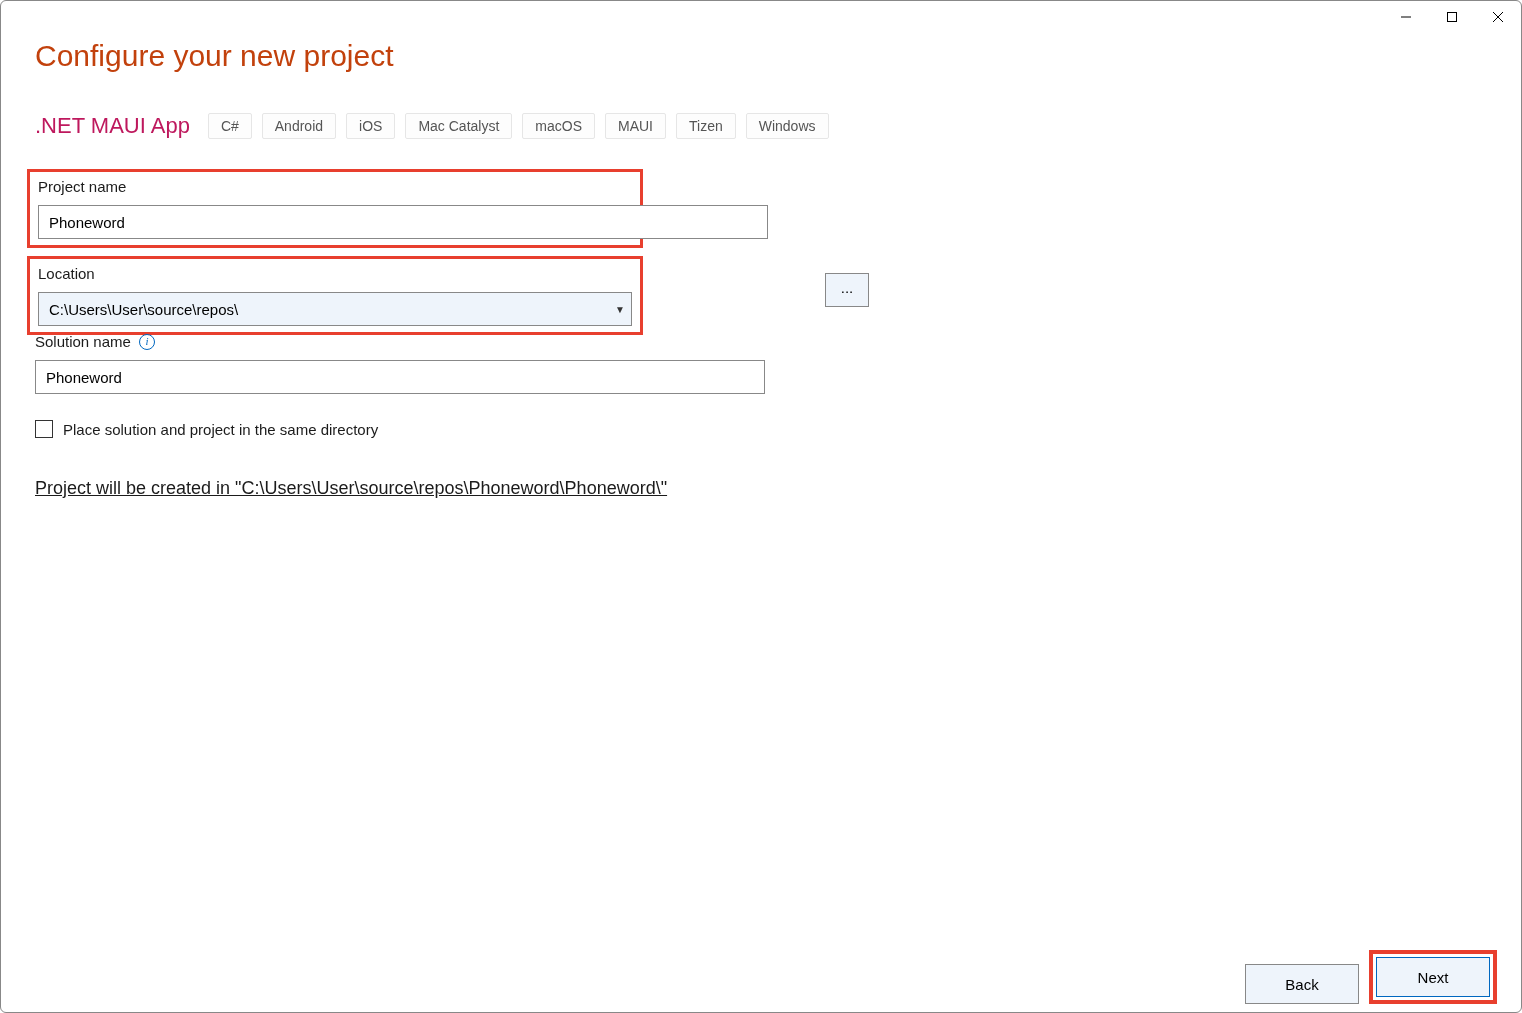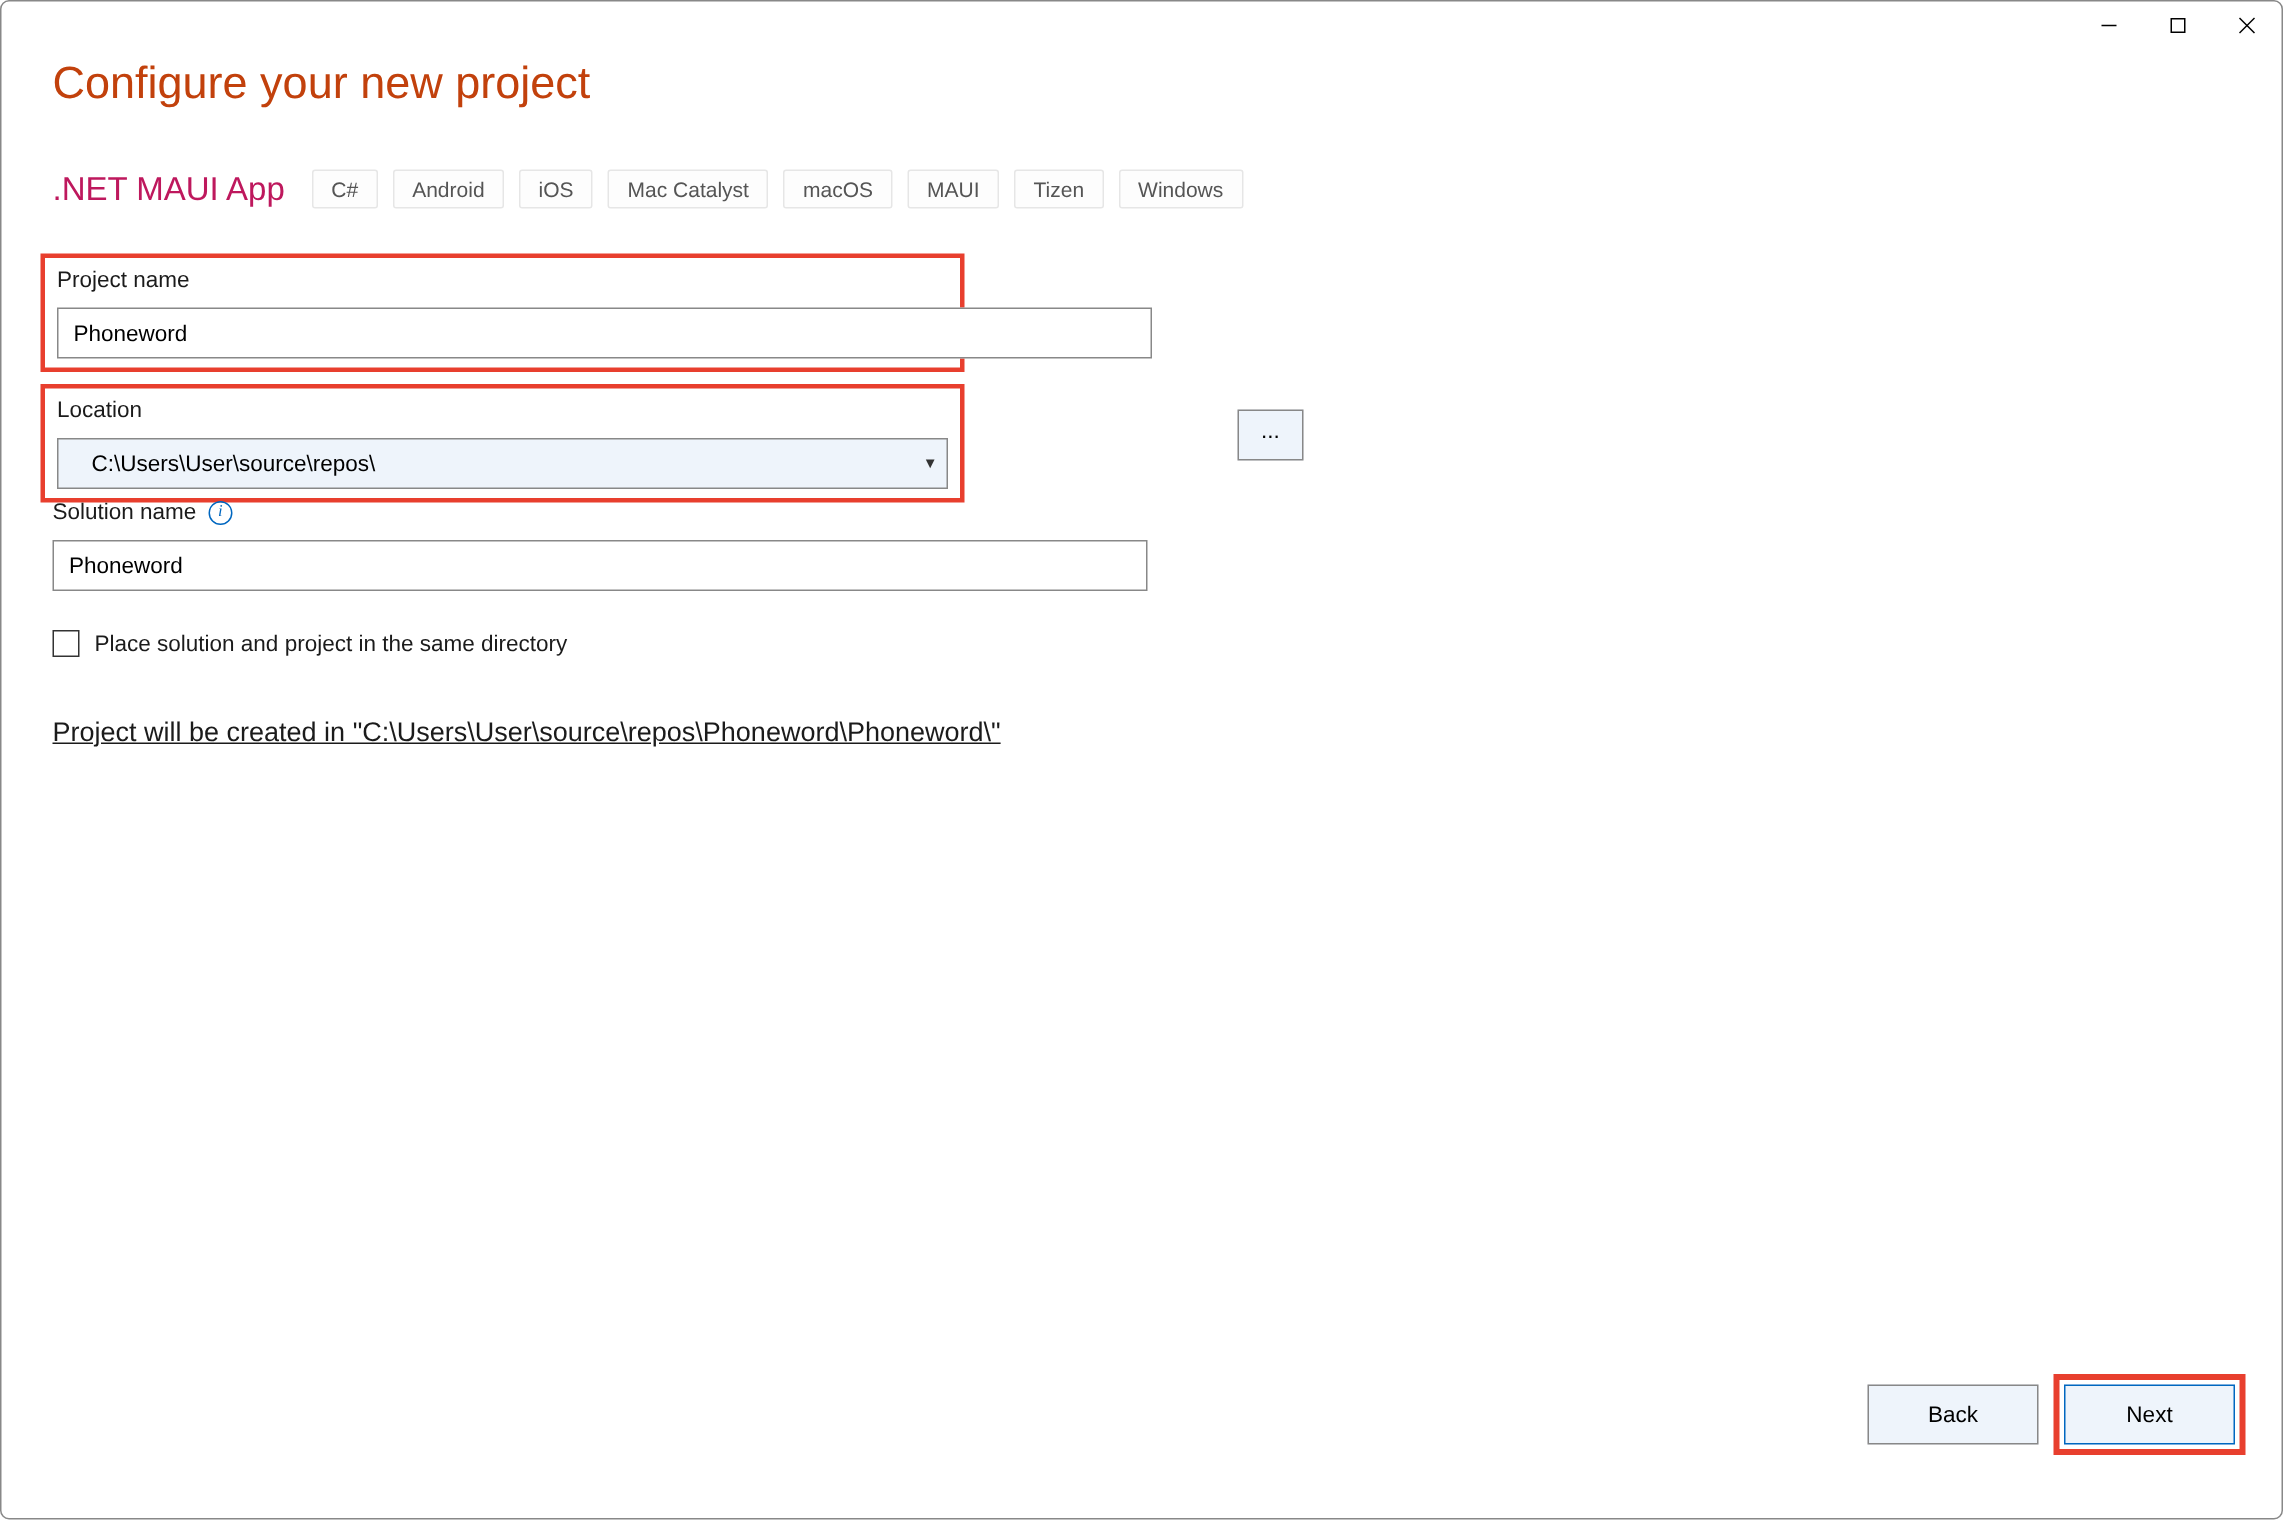--- a/index.html
+++ b/index.html
@@ -115,7 +115,7 @@
       background: #eef4fb;
       display: flex;
       align-items: center;
-      padding: 0 6px 0 22px;
+      padding: 0 6px 0 10px;
       font-size: 15px;
       cursor: pointer;
     }

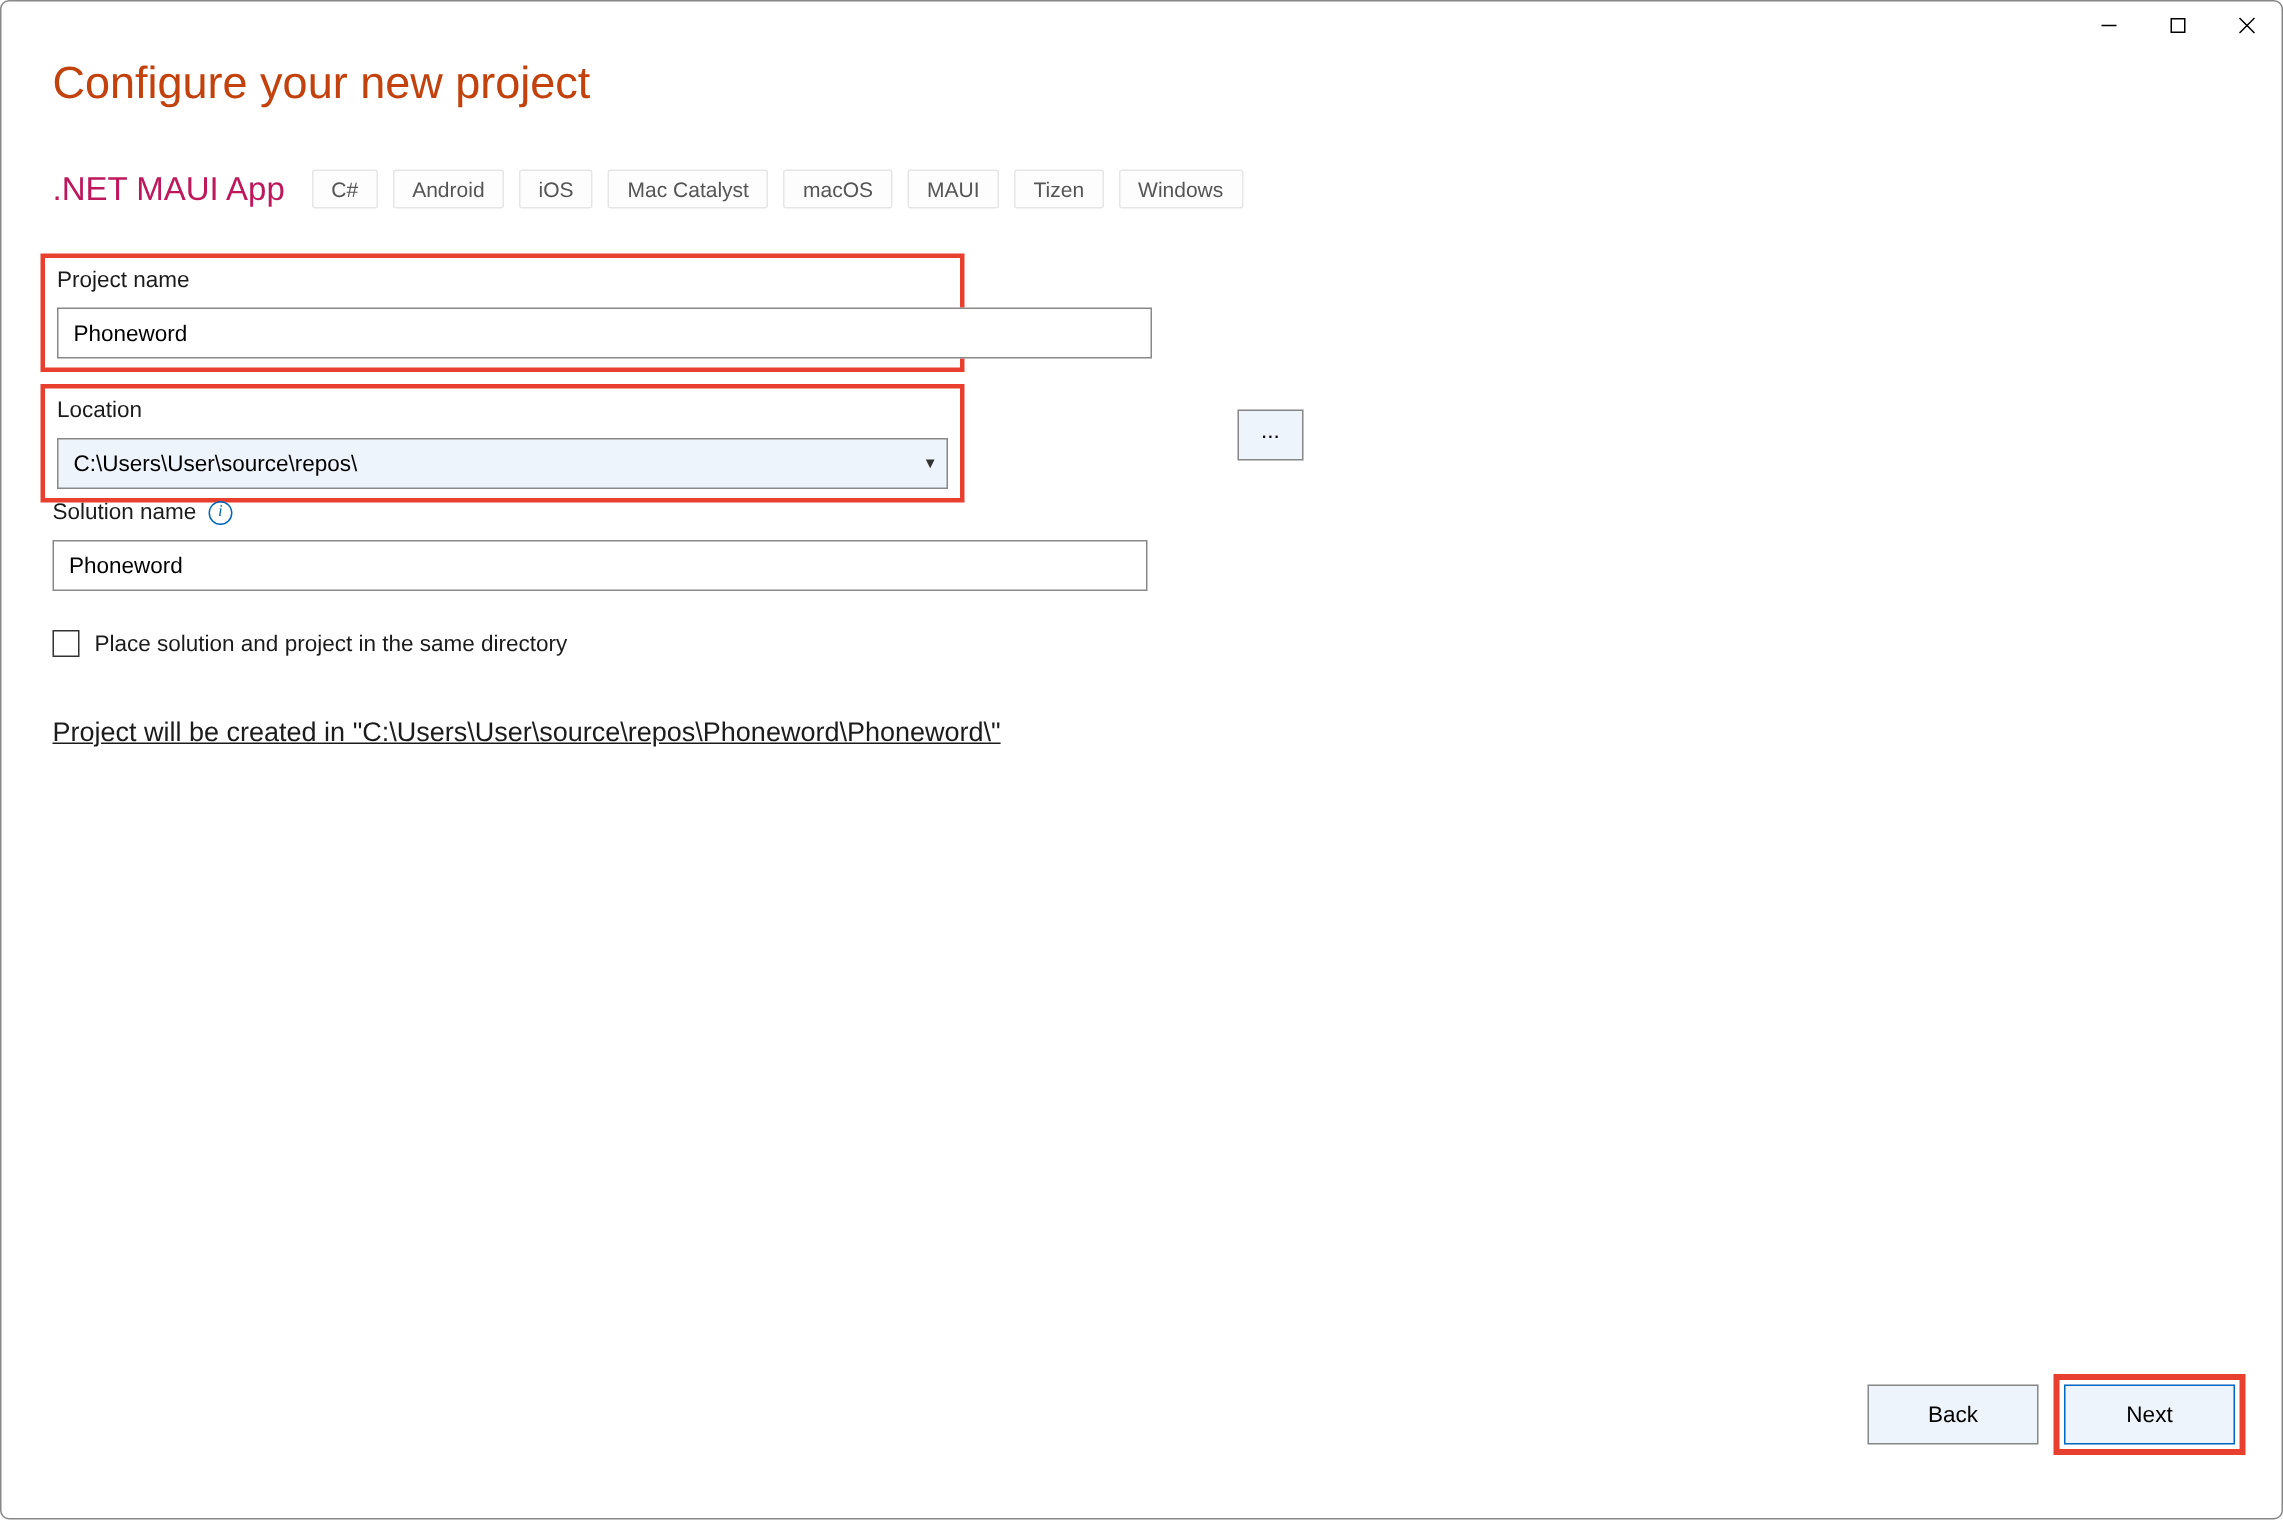--- a/index.html
+++ b/index.html
@@ -170,11 +170,11 @@
     }
     .footer {
       position: absolute;
-      bottom: 42px;
+      bottom: 8px;
       right: 24px;
       display: flex;
       gap: 10px;
-      align-items: center;
+      align-items: flex-end;
     }
     .btn {
       width: 114px;

